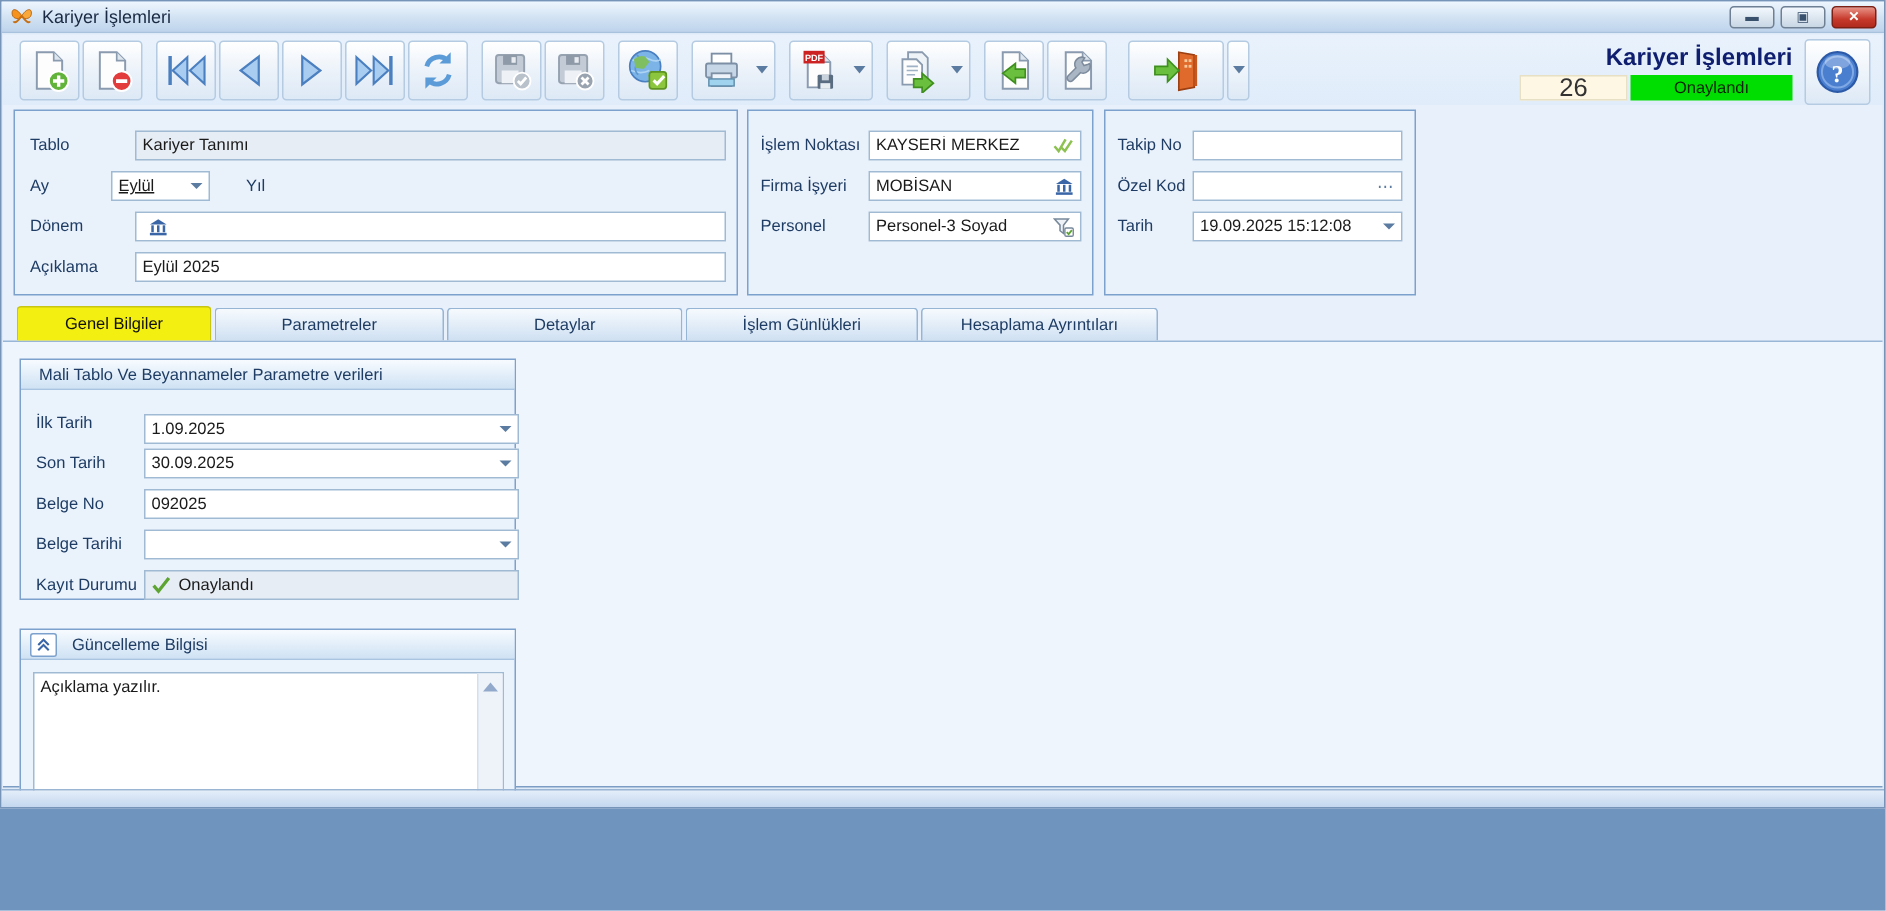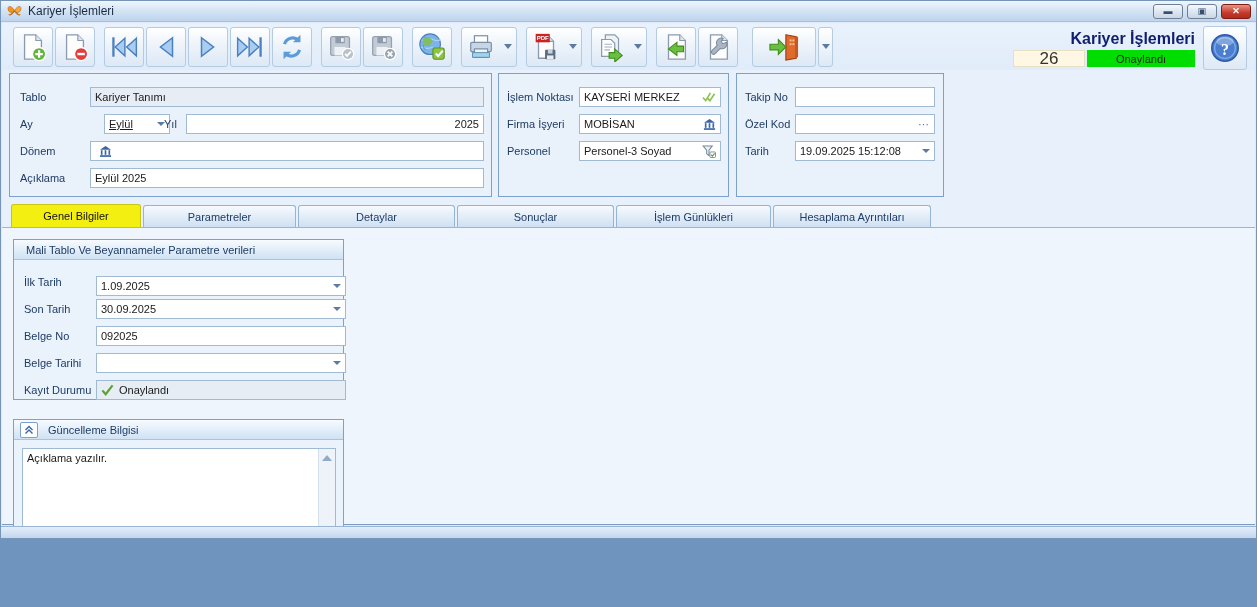--- a/index.html
+++ b/index.html
@@ -318,7 +318,7 @@
       <div class="frow" style="left:10px; top:40px;">
           <span class="flabel">Ay</span>
         </div>
-      <div class="field" style="left:94px; top:40px; width:66px;text-decoration:underline;">
+      <div class="field" style="left:64px; top:40px; width:66px;text-decoration:underline;">
         <span class="grow">Eylül</span>
         <span class="combo-arrow"></span>
       </div>

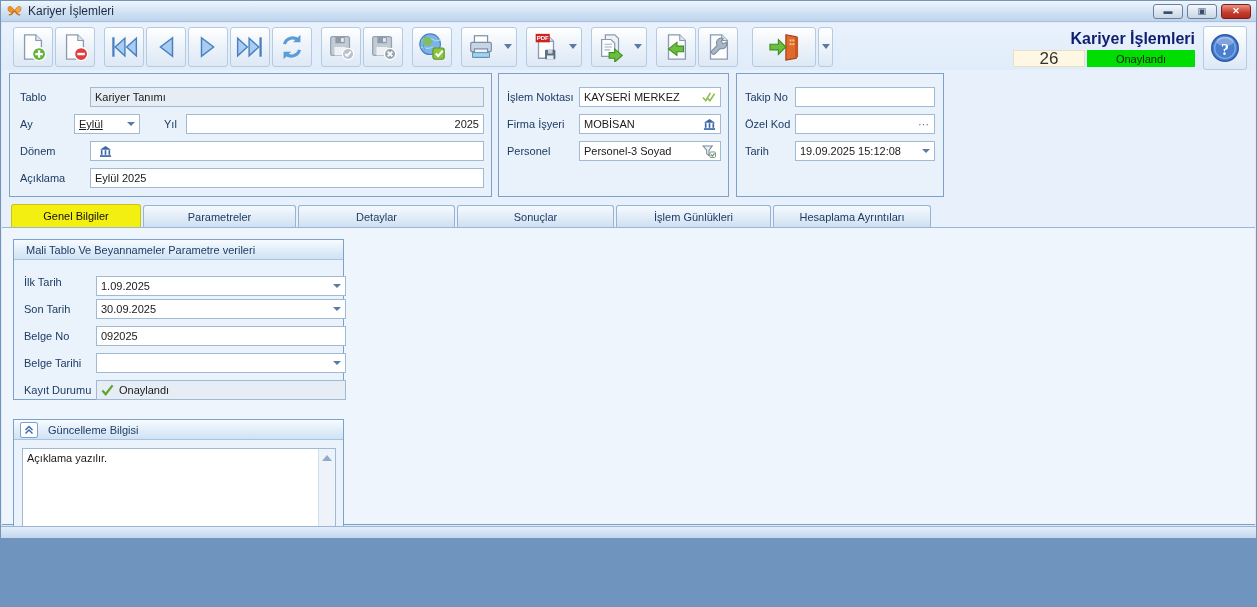--- a/index.html
+++ b/index.html
@@ -325,9 +325,6 @@
       <div class="frow" style="left:154px; top:40px;">
           <span class="flabel">Yıl</span>
         </div>
-      <div class="field right-align" style="left:176px; top:40px; width:298px;">
-        <span class="grow">2025</span>
-      </div>
 
       <div class="frow" style="left:10px; top:67px;">
           <span class="flabel">Dönem</span>

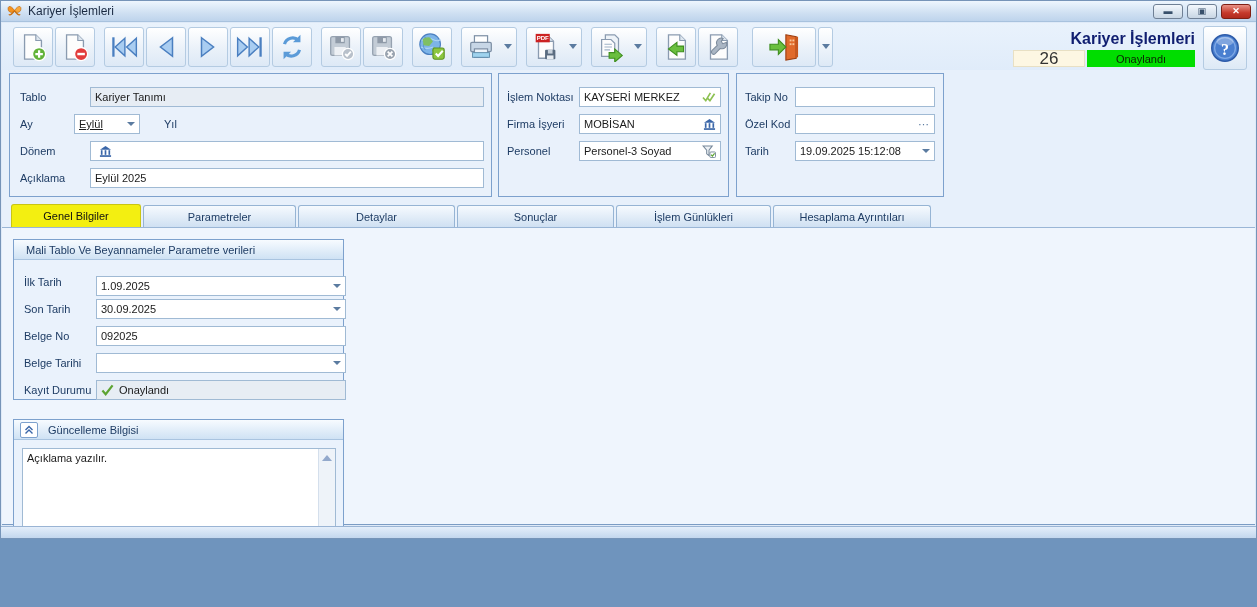--- a/index.html
+++ b/index.html
@@ -429,9 +429,6 @@
     <div class="tab" style="width:157px;">
         <span>Detaylar</span>
       </div>
-    <div class="tab" style="width:157px;">
-        <span>Sonuçlar</span>
-      </div>
     <div class="tab" style="width:155px;">
         <span>İşlem Günlükleri</span>
       </div>

